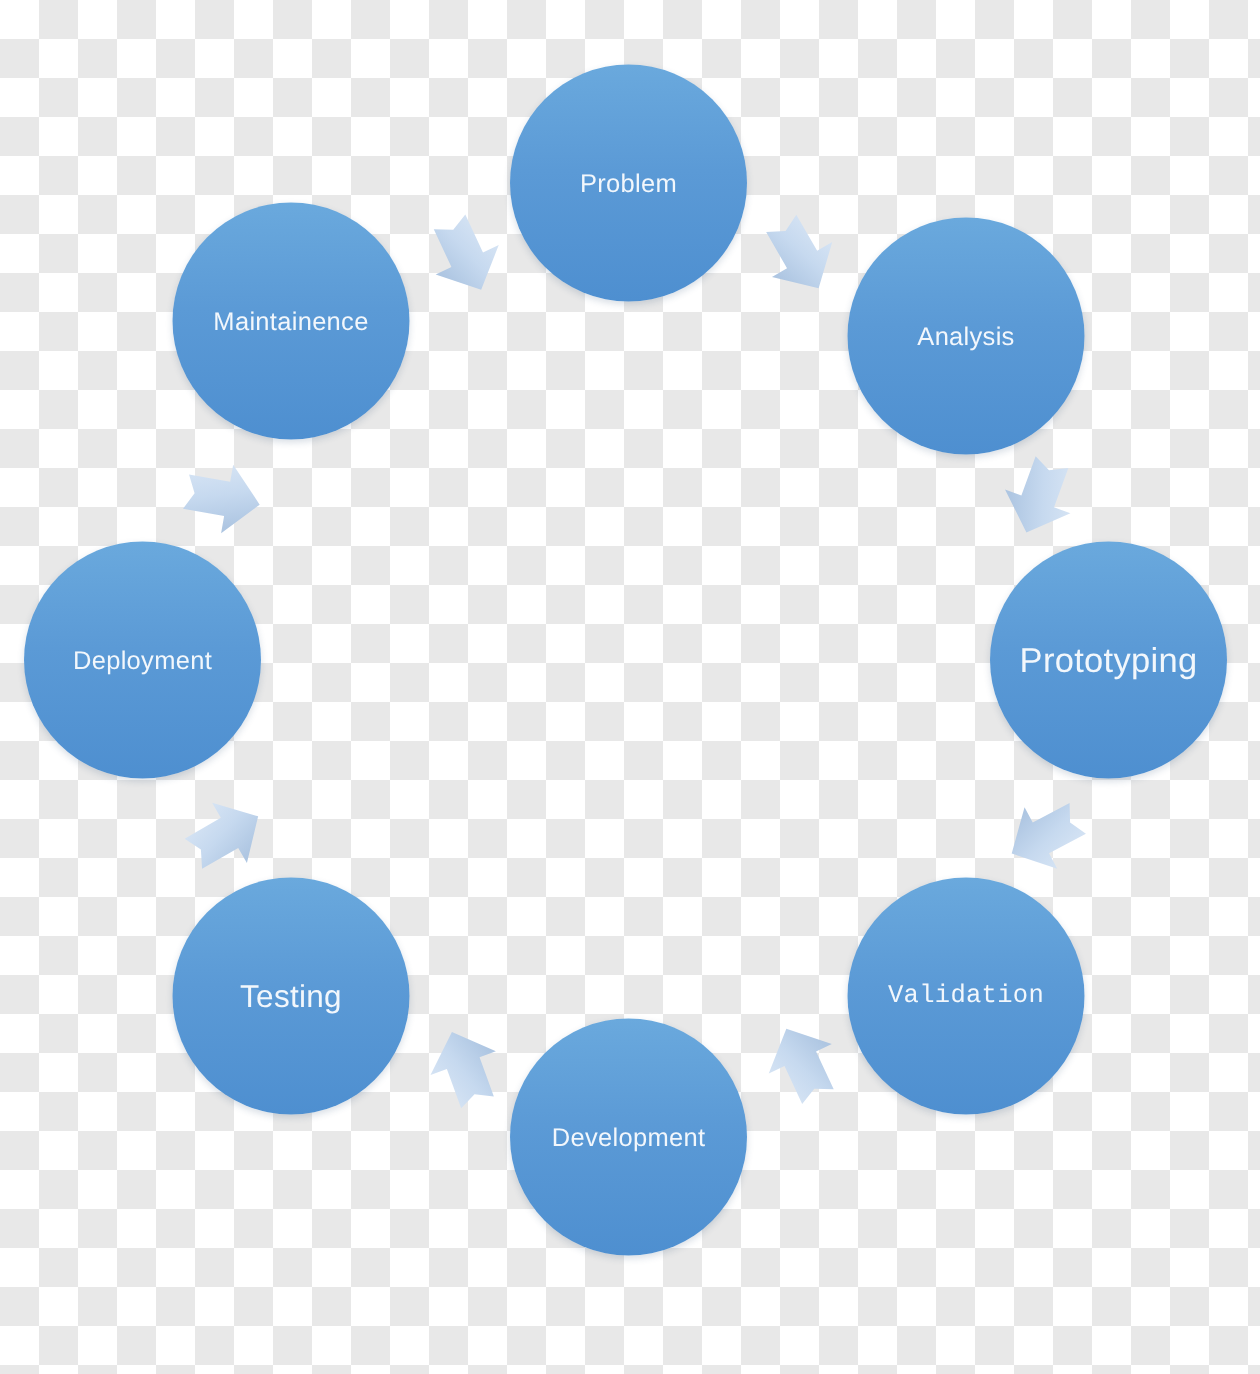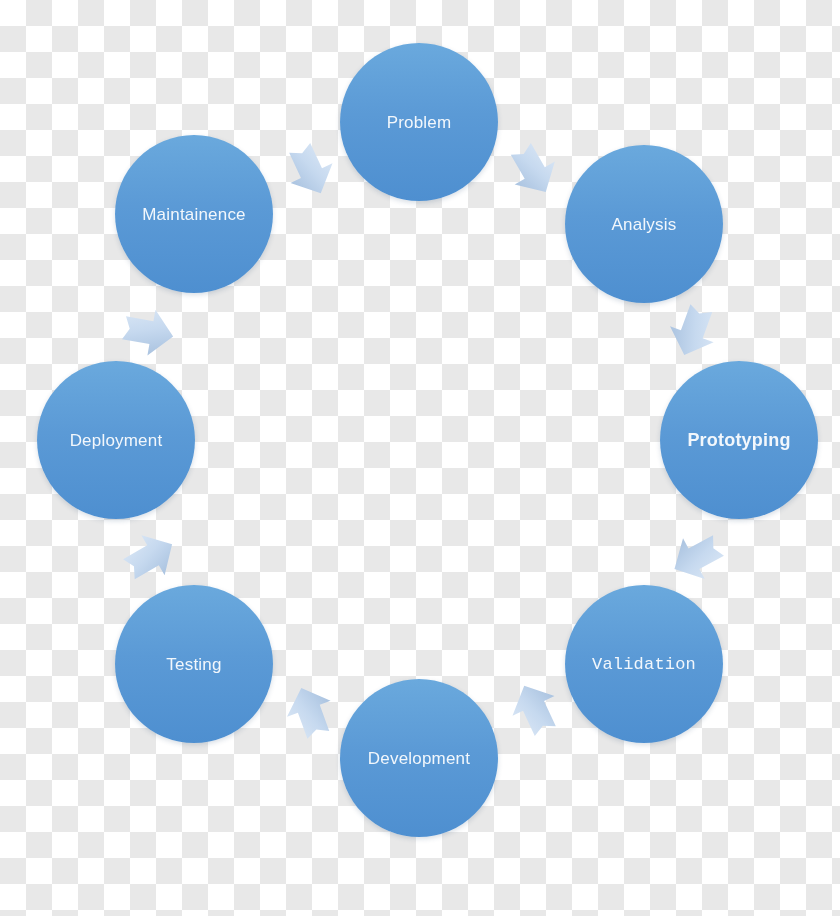--- a/index.html
+++ b/index.html
@@ -80,7 +80,7 @@
   <div class="stage-node" style="width: 158px; height: 158px; left: 115px; top: 585px;">
     <span class="stage-label" style="font-size: 17px;">Testing</span>
   </div>
-  <div class="stage-node" style="width: 158px; height: 158px; left: 37px; top: 361px;">
+  <div class="stage-node" style="width: 158px; height: 158px; left: 16px; top: 361px;">
     <span class="stage-label" style="font-size: 17px;">Deployment</span>
   </div>
   <div class="stage-node" style="width: 158px; height: 158px; left: 115px; top: 135px;">

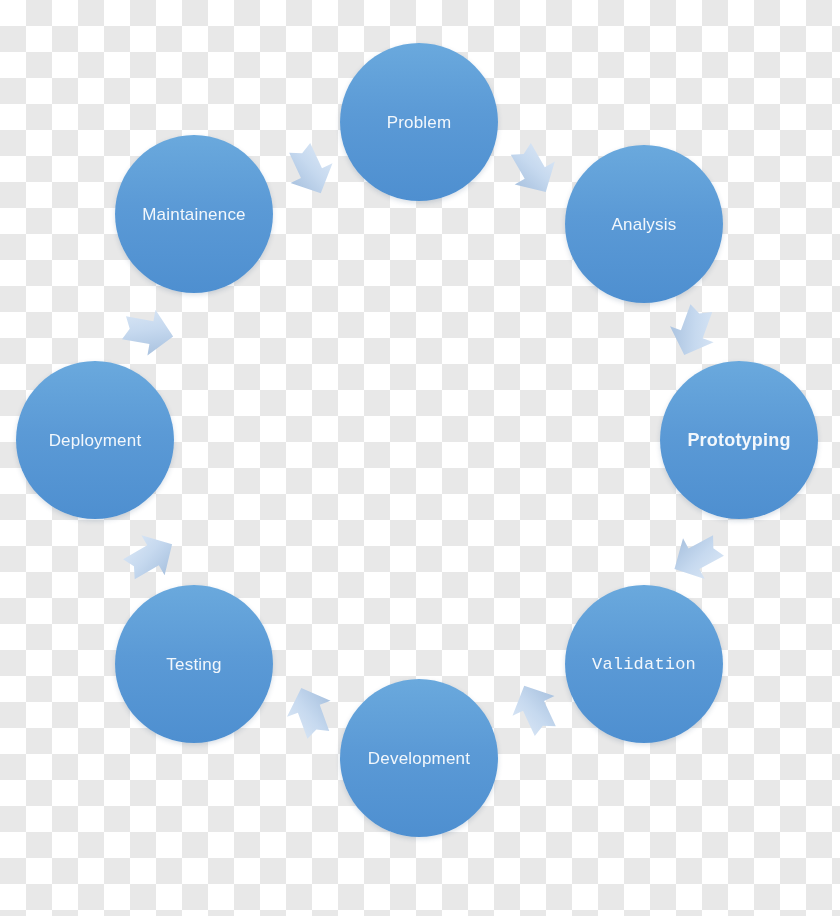--- a/index.html
+++ b/index.html
@@ -69,7 +69,7 @@
     <span class="stage-label" style="font-size: 17px;">Analysis</span>
   </div>
   <div class="stage-node" style="width: 158px; height: 158px; left: 660px; top: 361px;">
-    <span class="stage-label" style="font-size: 18px; font-weight: bold;">Prototyping</span>
+    <span class="stage-label" style="font-size: 23px;">Prototyping</span>
   </div>
   <div class="stage-node" style="width: 158px; height: 158px; left: 565px; top: 585px;">
     <span class="stage-label" style="font-size: 17px; font-family: Liberation Mono, monospace;">Validation</span>

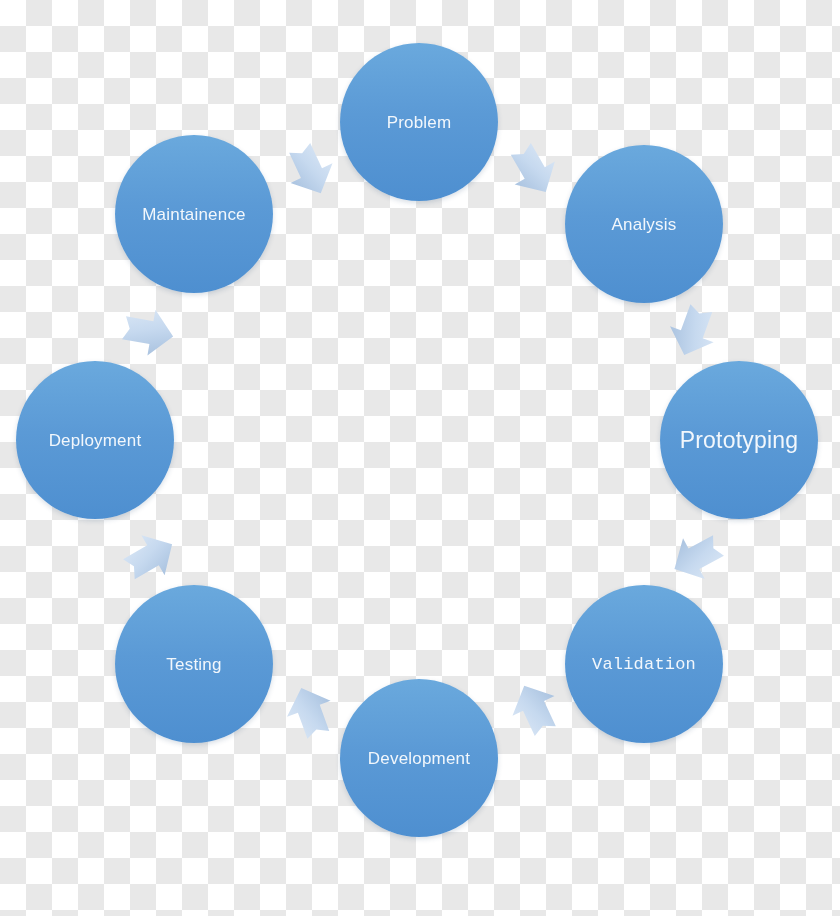--- a/index.html
+++ b/index.html
@@ -78,7 +78,7 @@
     <span class="stage-label" style="font-size: 17px;">Development</span>
   </div>
   <div class="stage-node" style="width: 158px; height: 158px; left: 115px; top: 585px;">
-    <span class="stage-label" style="font-size: 17px;">Testing</span>
+    <span class="stage-label" style="font-size: 21px;">Testing</span>
   </div>
   <div class="stage-node" style="width: 158px; height: 158px; left: 16px; top: 361px;">
     <span class="stage-label" style="font-size: 17px;">Deployment</span>

